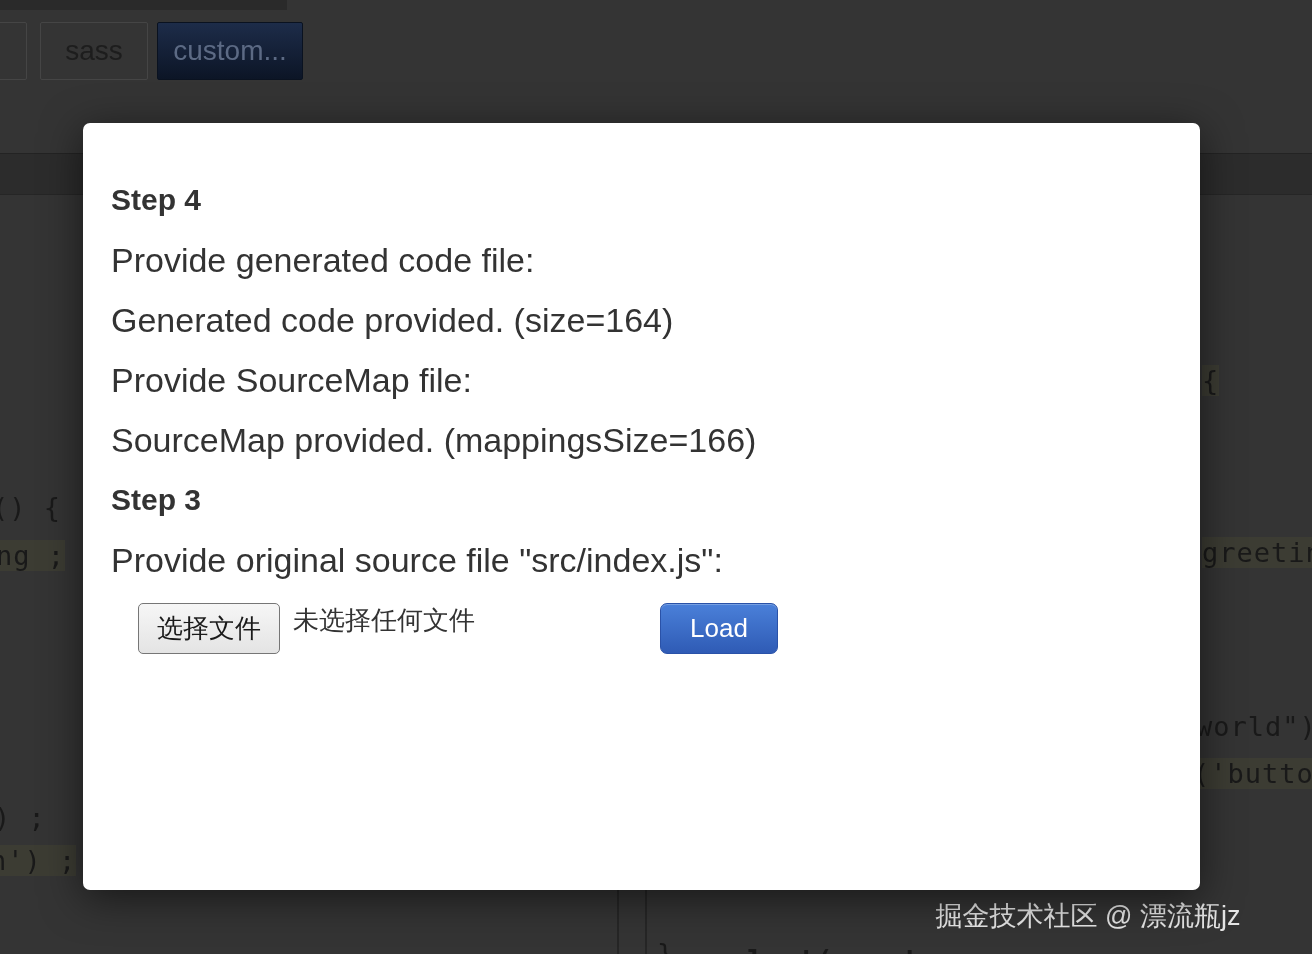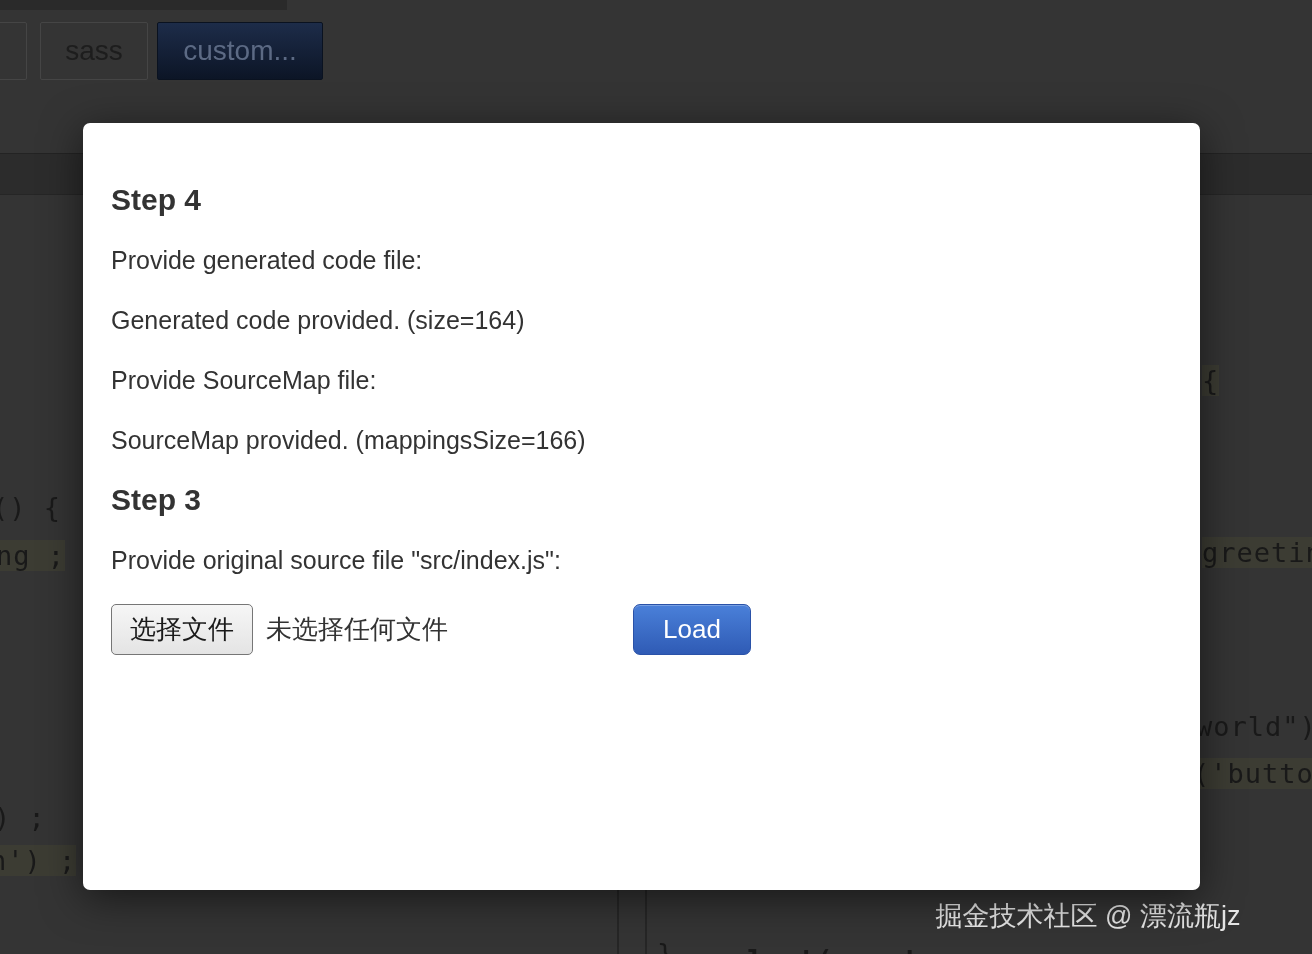--- a/index.html
+++ b/index.html
@@ -25,7 +25,7 @@
   .tab-btn.partial { width:48px; margin-left:-21px; border-top-left-radius:0; border-bottom-left-radius:0; justify-content:flex-start; padding-left:4px; }
   .tab-btn.sass { width:108px; margin-left:13px; }
   .tab-btn.custom {
-    width:166px; margin-left:9px;
+    width:146px; margin-left:9px;
     background:linear-gradient(#1d2c49,#0c1526);
     border:1px solid #0a1220; color:#5c6a84;
   }

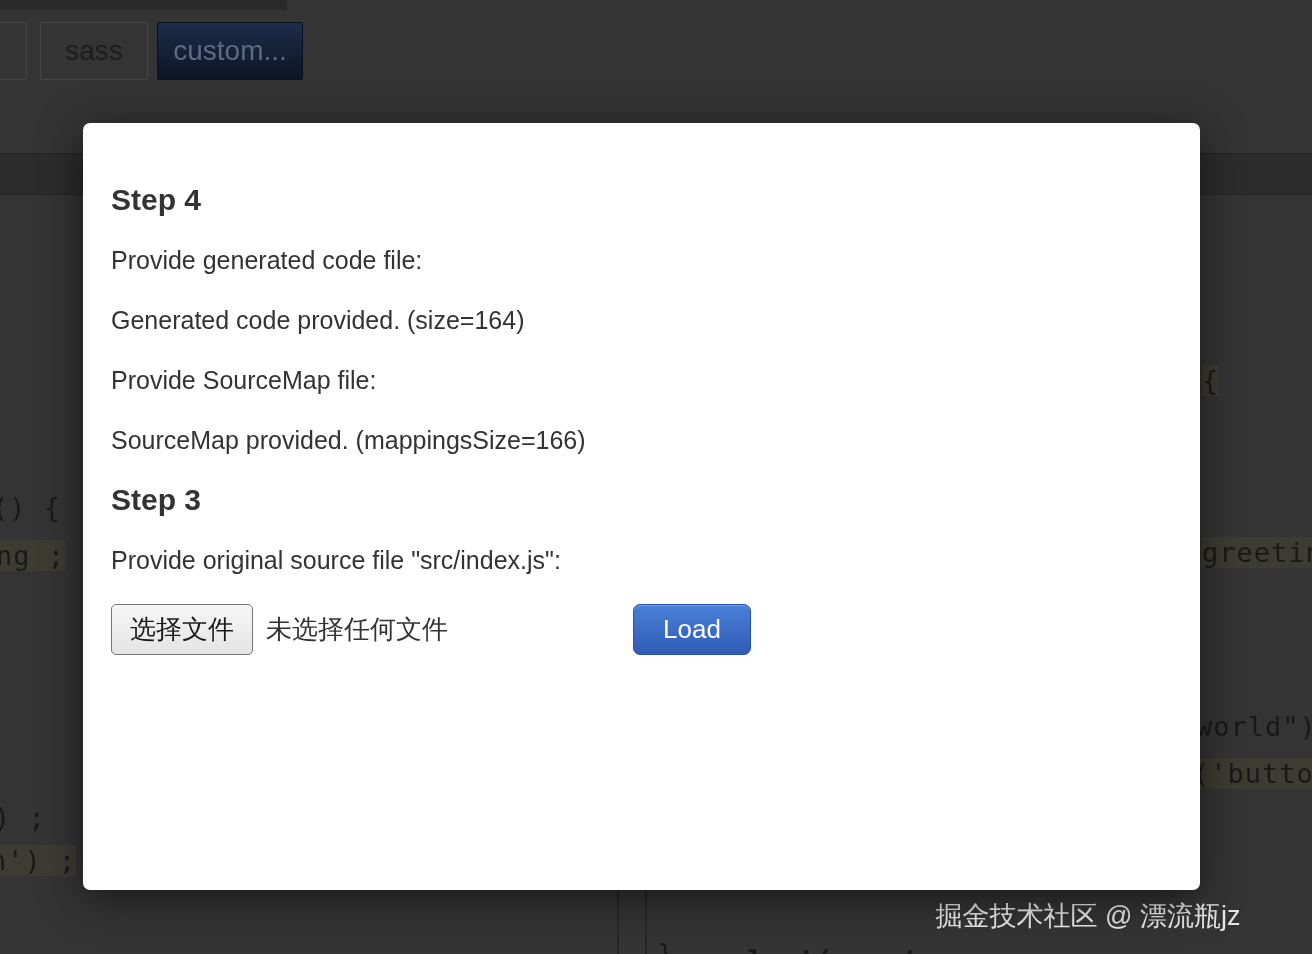--- a/index.html
+++ b/index.html
@@ -61,7 +61,7 @@
   }
   .modal-body { padding:60px 28px 0 28px; }
   .modal-body h3 { font-size:30px; font-weight:bold; color:#333; line-height:34px; margin:0 0 26px 0; }
-  .modal-body p  { font-size:25px; color:#333; line-height:34px; margin:0 0 26px 0; }
+  .modal-body p  { font-size:34px; color:#333; line-height:34px; margin:0 0 26px 0; }
   .modal-body p b { font-weight:normal; }
 
   .file-row { display:flex; align-items:center; margin-top:0; height:52px; }

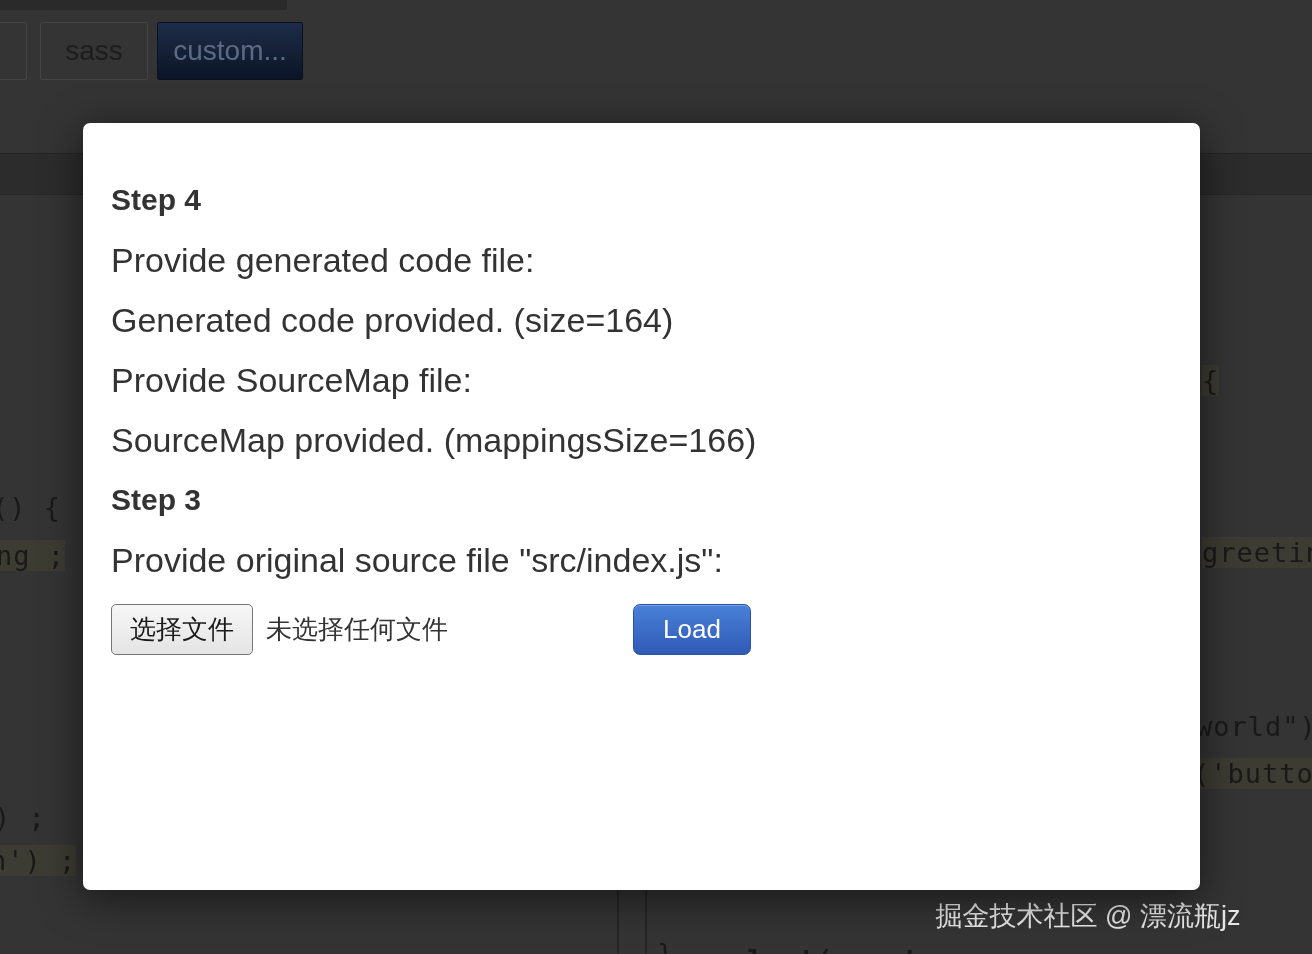--- a/index.html
+++ b/index.html
@@ -64,7 +64,7 @@
   .modal-body p  { font-size:34px; color:#333; line-height:34px; margin:0 0 26px 0; }
   .modal-body p b { font-weight:normal; }
 
-  .file-row { display:flex; align-items:center; margin-top:0; height:52px; }
+  .file-row { display:flex; align-items:flex-start; margin-top:0; height:52px;margin-left:27px; }
   .file-btn {
     font-size:26px; color:#1a1a1a; background:linear-gradient(#f6f6f6,#e4e4e4);
     border:1px solid #767676; border-radius:5px; padding:7px 18px;

